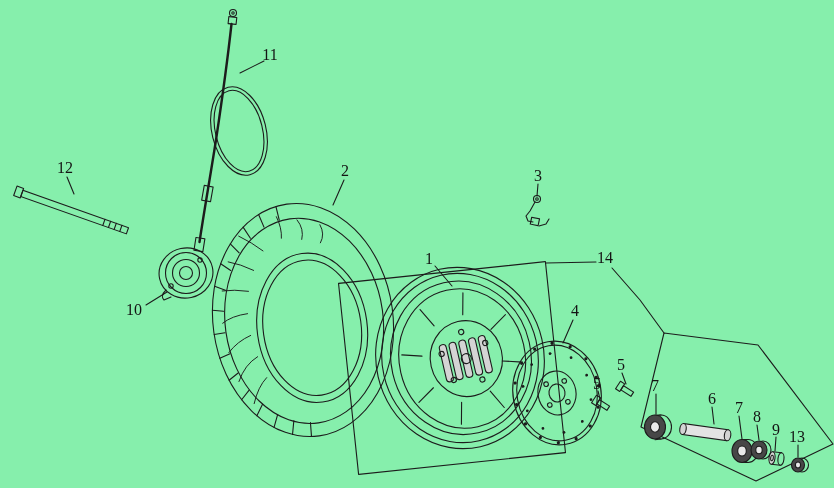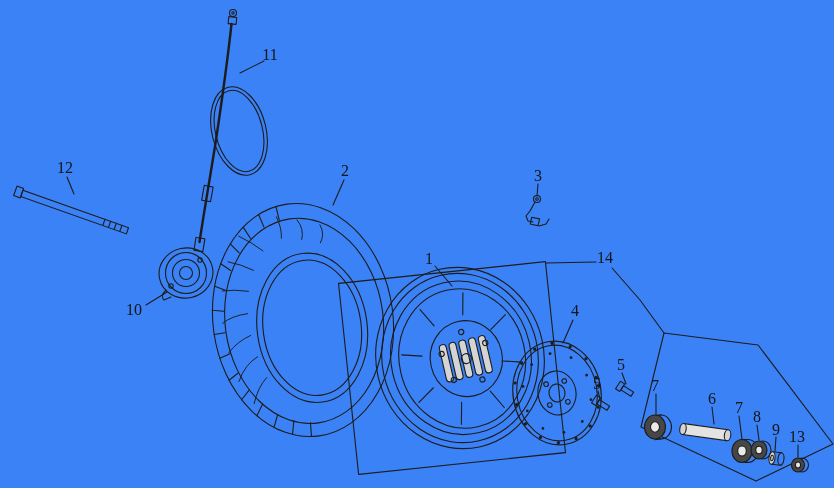--- a/index.html
+++ b/index.html
@@ -4,7 +4,7 @@
 <style>
   html,body{margin:0;padding:0;background:#ddd;}
   .stage{
-    position:relative;width:834px;height:488px;background:#3b82f6;
+    position:relative;width:834px;height:488px;background:#86efac;
     overflow:hidden;font-family:"Liberation Sans",sans-serif;
   }
   svg{display:block;}

